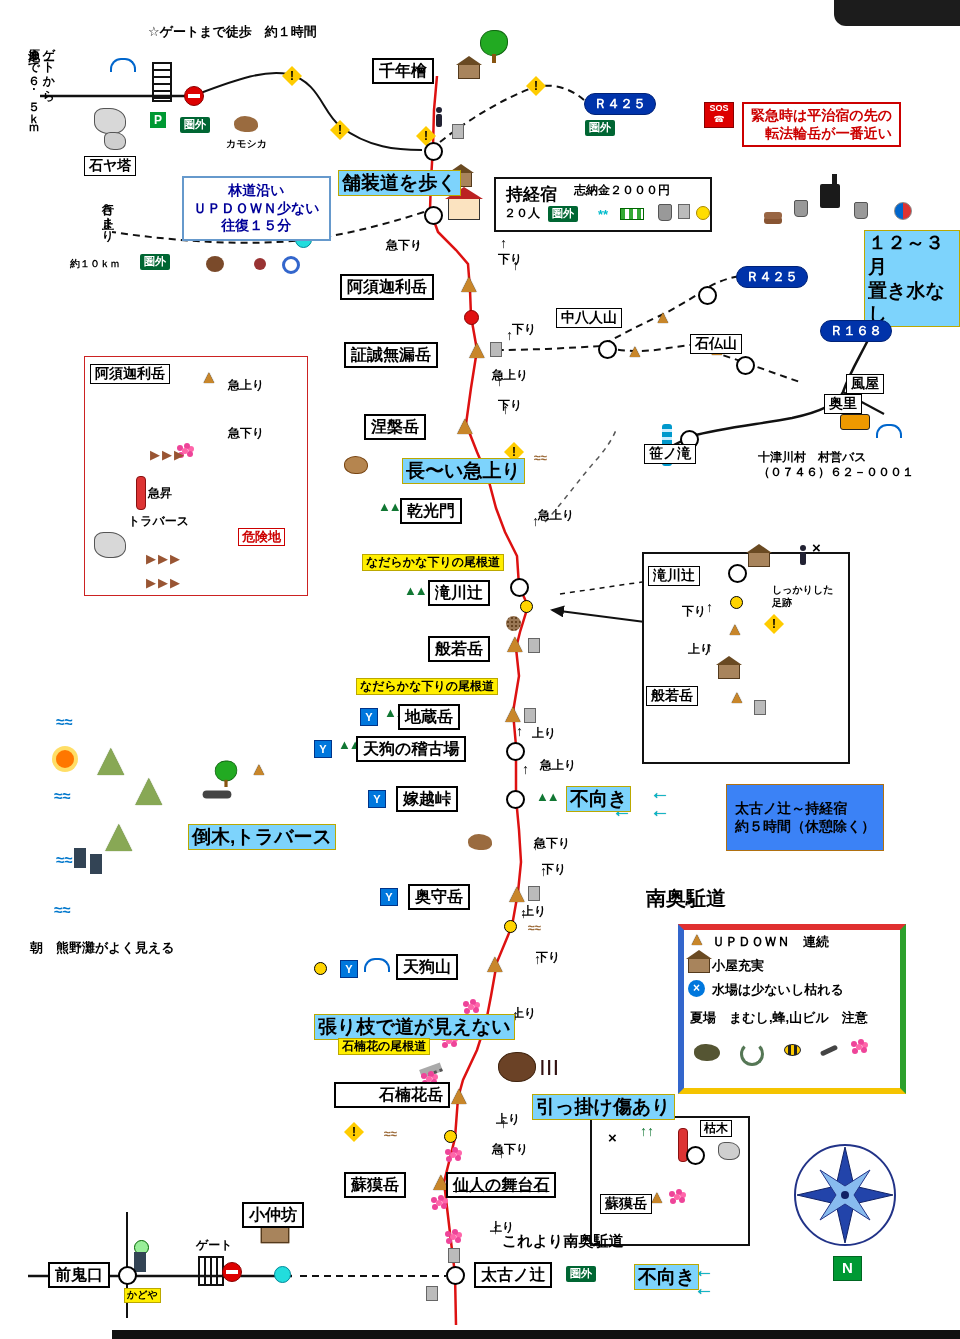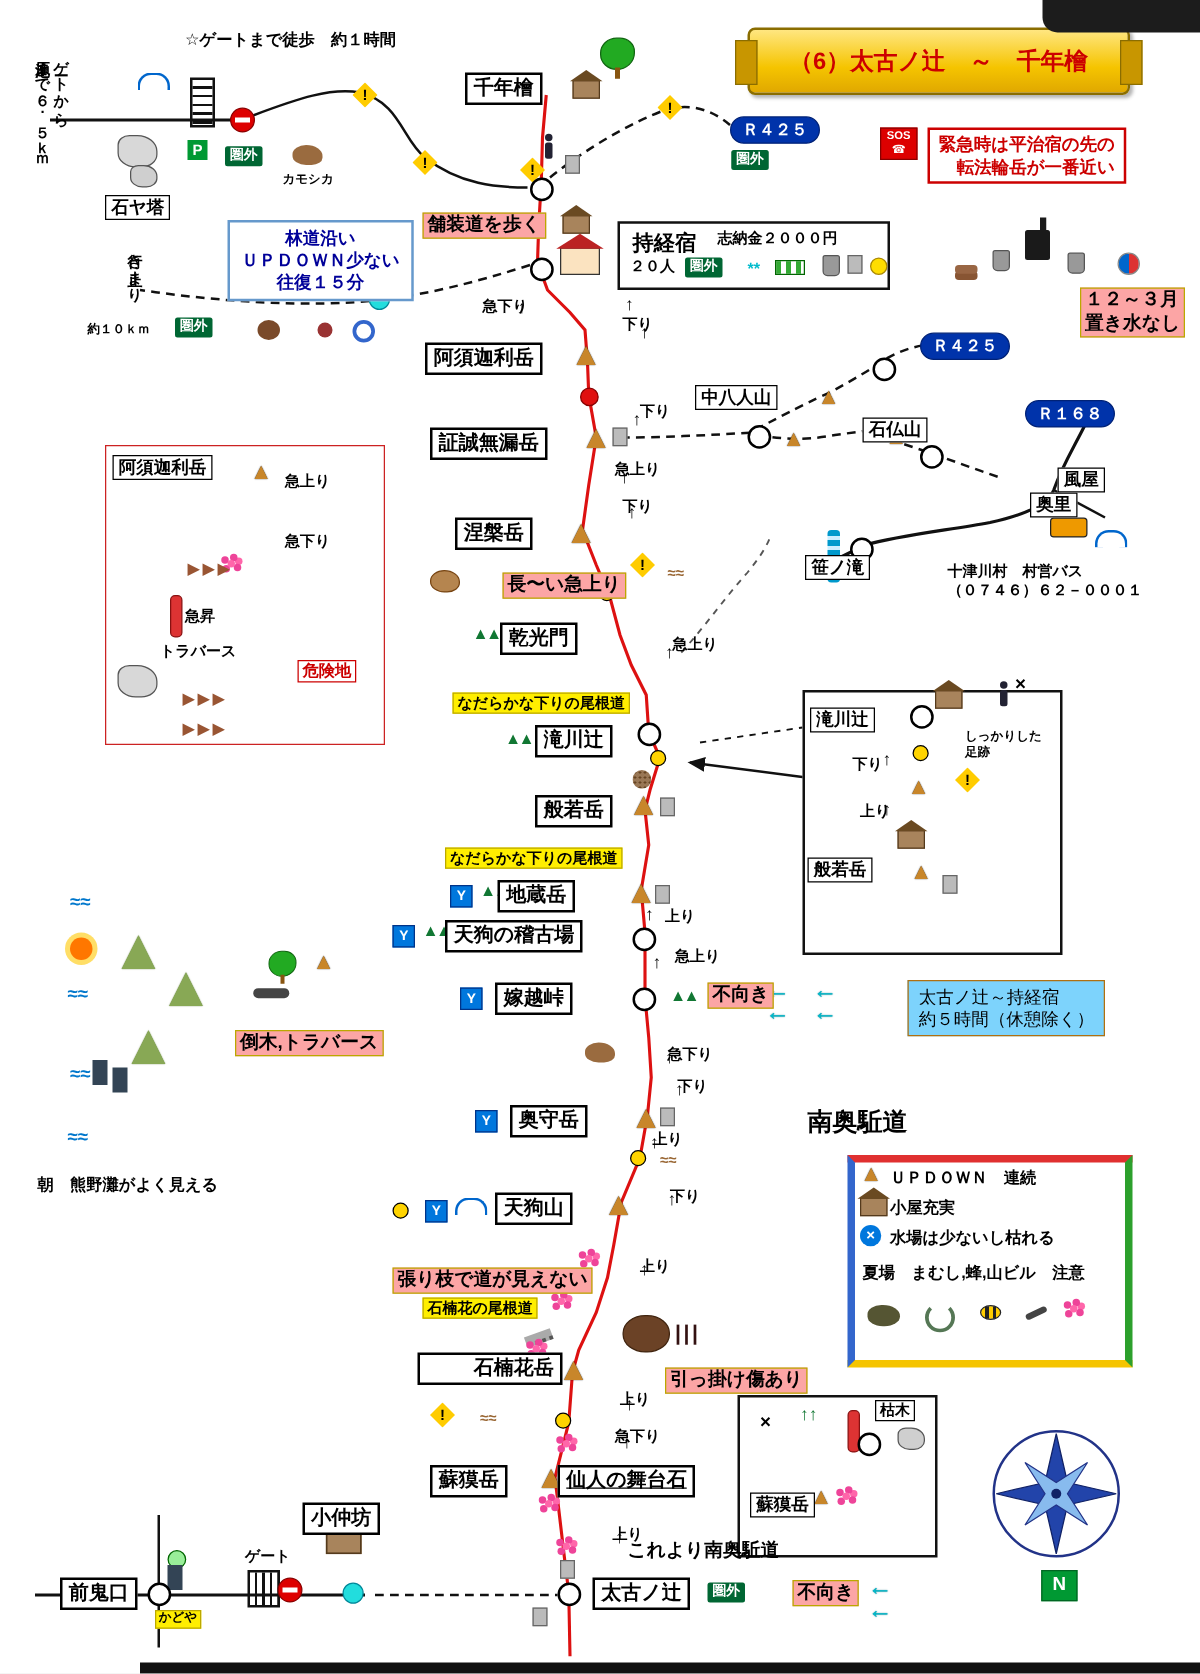--- a/index.html
+++ b/index.html
@@ -150,9 +150,6 @@
     </g>
   </svg>
 
-  <div class="banner">
-    <span class="banner-text">（6）太古ノ辻　～　千年檜</span>
-  </div>
 
   <div class="corner-overlay"></div>
   <div class="bottom-bar"></div>

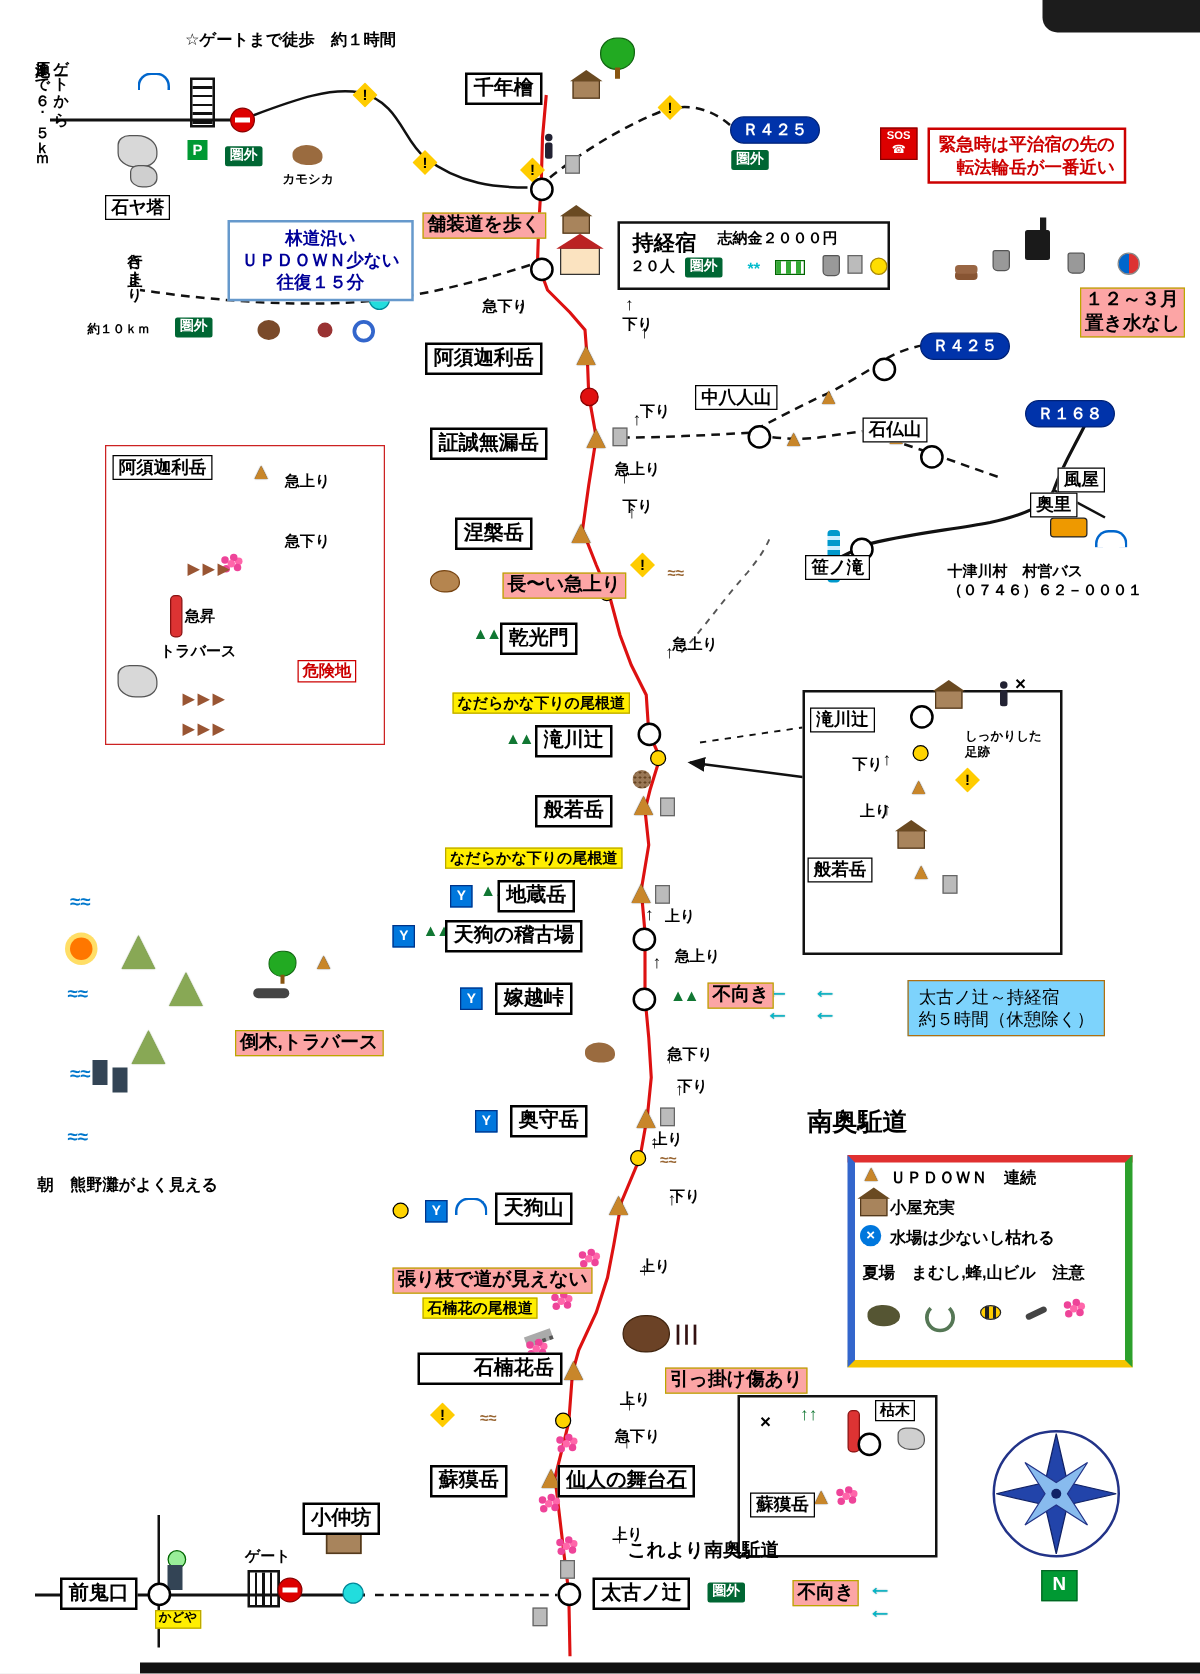--- a/index.html
+++ b/index.html
@@ -14,7 +14,7 @@
   .place{background:#fff;border:2px solid #000;padding:1px 5px;font-weight:bold;font-size:16px;}
   .place-sm{background:#fff;border:1.5px solid #000;padding:0 4px;font-weight:bold;font-size:14px;}
   .place-xs{background:#fff;border:1px solid #000;padding:0 3px;font-weight:bold;font-size:12px;}
-  .ynote{background:#fca5a5;font-weight:bold;font-size:15px;padding:0 3px;border:1px solid #bba800;}
+  .ynote{background:#7dd3fc;font-weight:bold;font-size:19px;padding:0 3px;border:1px solid #bba800;}
   .ynote-sm{background:#ffee00;font-weight:bold;font-size:12px;padding:0 3px;border:1px solid #bba800;}
   .ynote-xs{background:#ffee00;font-weight:bold;font-size:10px;padding:0 2px;border:1px solid #bba800;}
   .plain{font-size:13px;font-weight:bold;}

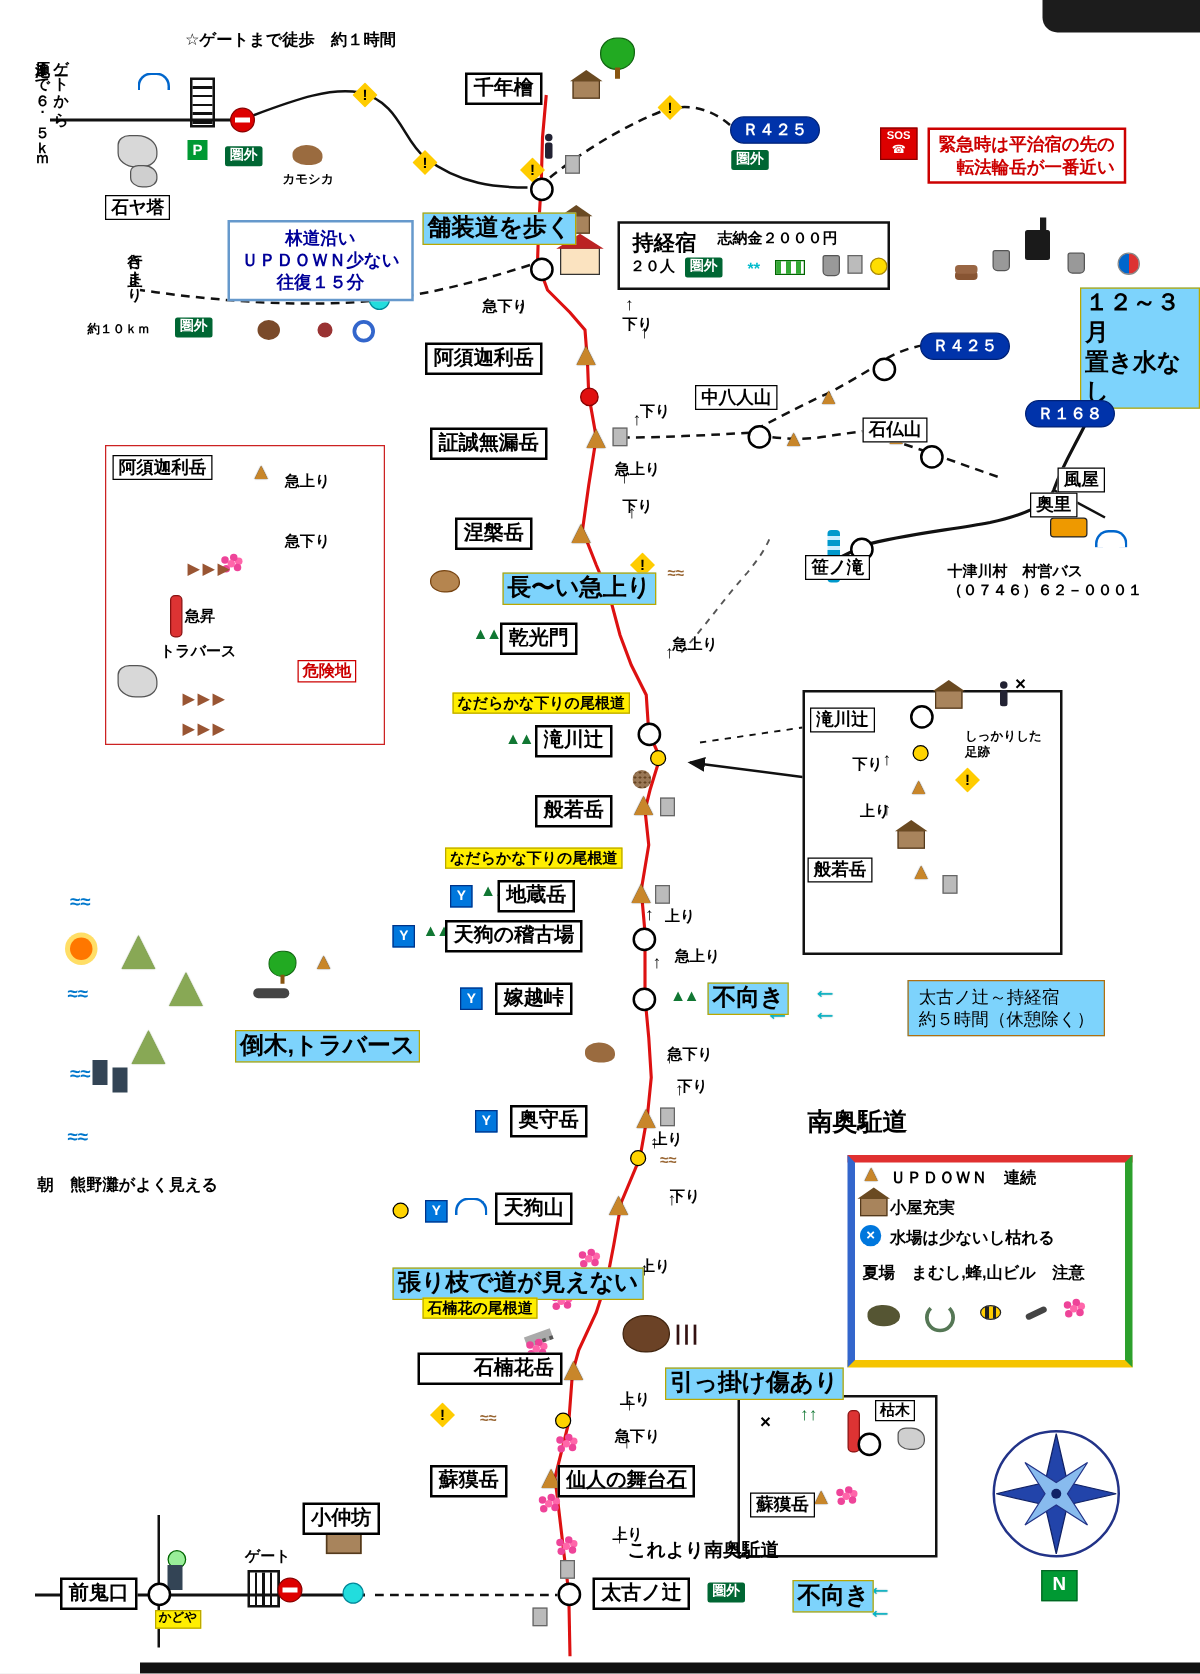--- a/index.html
+++ b/index.html
@@ -27,7 +27,7 @@
   .redtext{color:#cc0000;border:2.5px solid #cc0000;background:#fff;font-weight:bold;font-size:14px;padding:3px 7px;}
   .dangerbox{color:#cc0000;border:1.5px solid #cc0000;background:#fff;font-weight:bold;font-size:13px;padding:0 3px;}
   .bluebox{color:#000099;border:2px solid #6699cc;background:#fff;font-weight:bold;font-size:14px;padding:4px 9px;text-align:center;}
-  .orangebox{background:#7dd3fc;border:1px solid #b07010;font-weight:normal;font-size:14px;padding:4px 8px;}
+  .orangebox{background:#3b82f6;border:1px solid #b07010;font-weight:bold;font-size:14px;padding:15px 8px;}
   .head{font-size:20px;font-weight:bold;}
   .head-sm{font-size:15px;font-weight:bold;}
   .nbox{background:#009933;color:#fff;font-weight:bold;font-size:15px;padding:2px 8px;border:1px solid #006622;}

